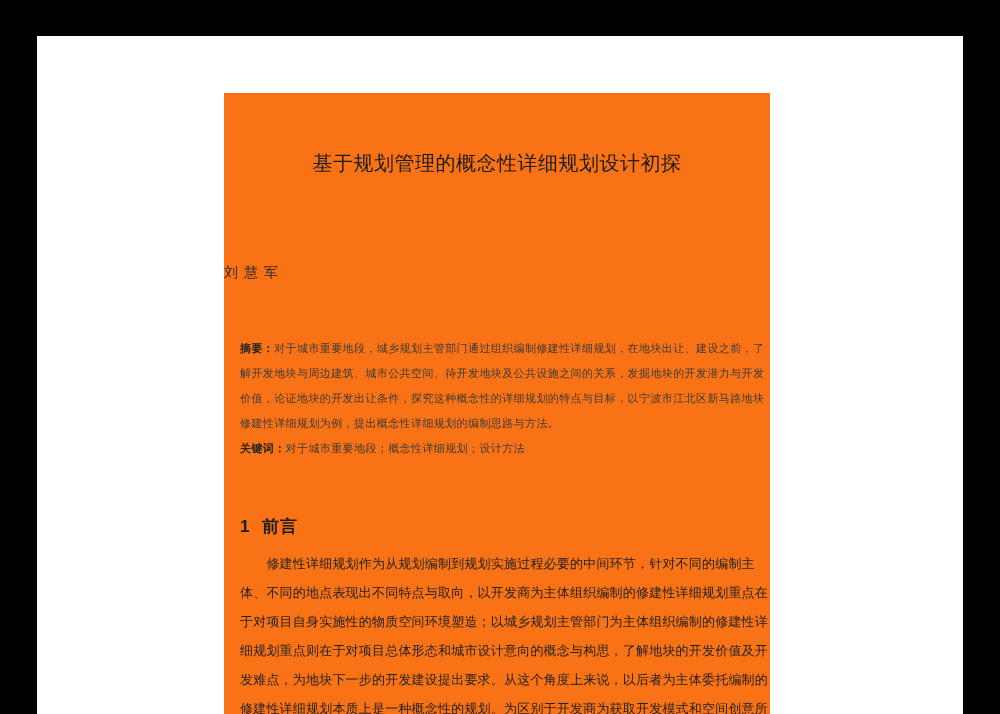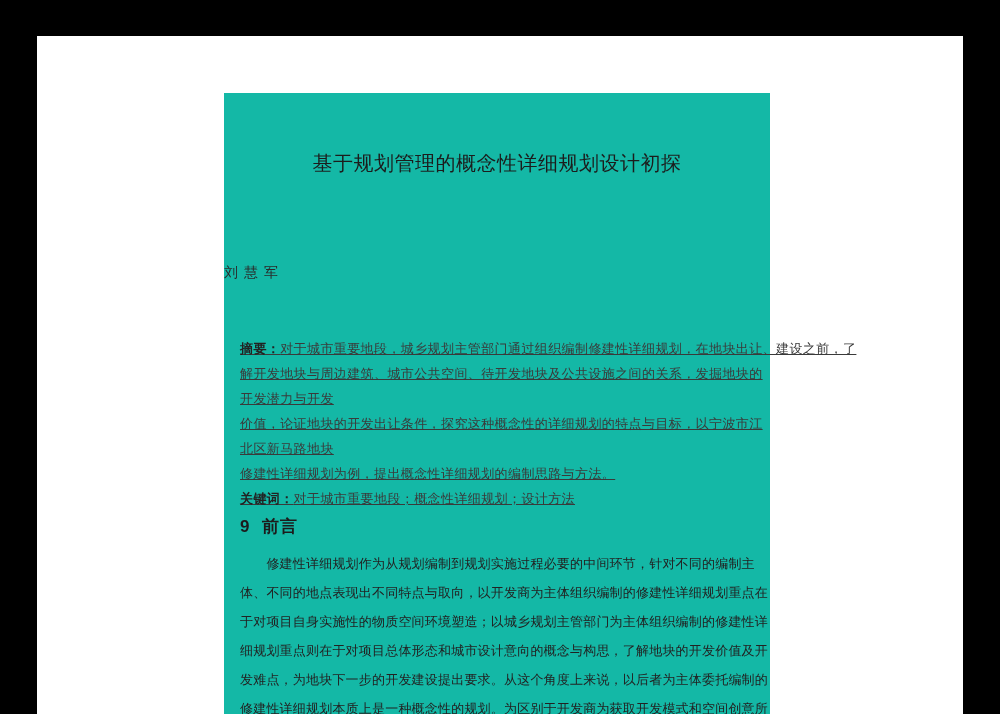--- a/index.html
+++ b/index.html
@@ -31,7 +31,7 @@
     top: 57px;    
     width: 546px;
     height: 621px;
-    background: #14b8a6;
+    background: #f97316;
   }
   .doc-title {
     position: absolute;

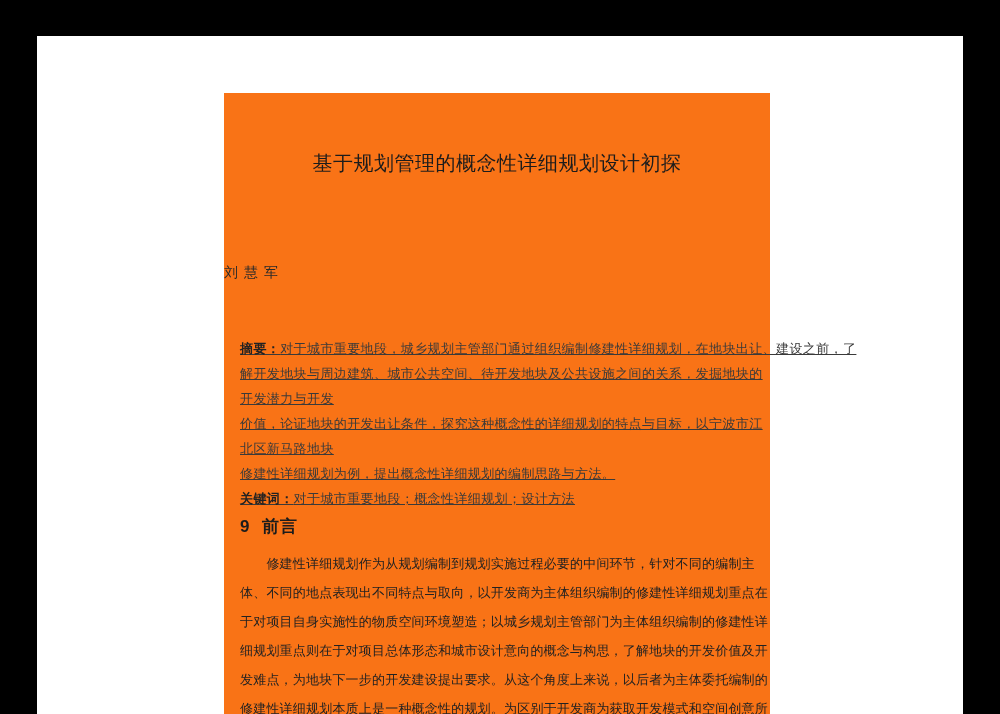--- a/index.html
+++ b/index.html
@@ -63,11 +63,10 @@
     top: 243px;
     left: 16px;
     width: 528px;
-    font-size: 13px;
+    font-size: 11px;
     line-height: 25px;
     color: #3a3a3a;
     letter-spacing: 0.4px;
-    text-decoration: underline;
   }
   .abstract .line,
   .abstract .keywords-line {

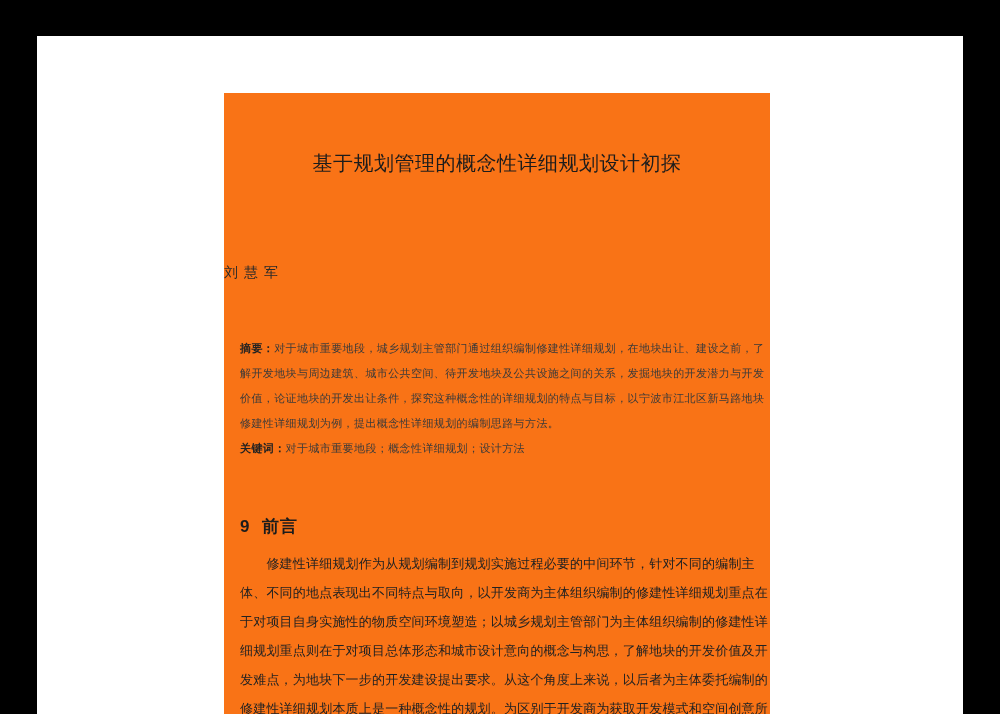--- a/index.html
+++ b/index.html
@@ -127,7 +127,7 @@
         </div>
       </div>
 
-      <div class="section-heading">9  前言</div>
+      <div class="section-heading">1  前言</div>
 
       <div class="body-text">　　修建性详细规划作为从规划编制到规划实施过程必要的中间环节，针对不同的编制主
 体、不同的地点表现出不同特点与取向，以开发商为主体组织编制的修建性详细规划重点在

